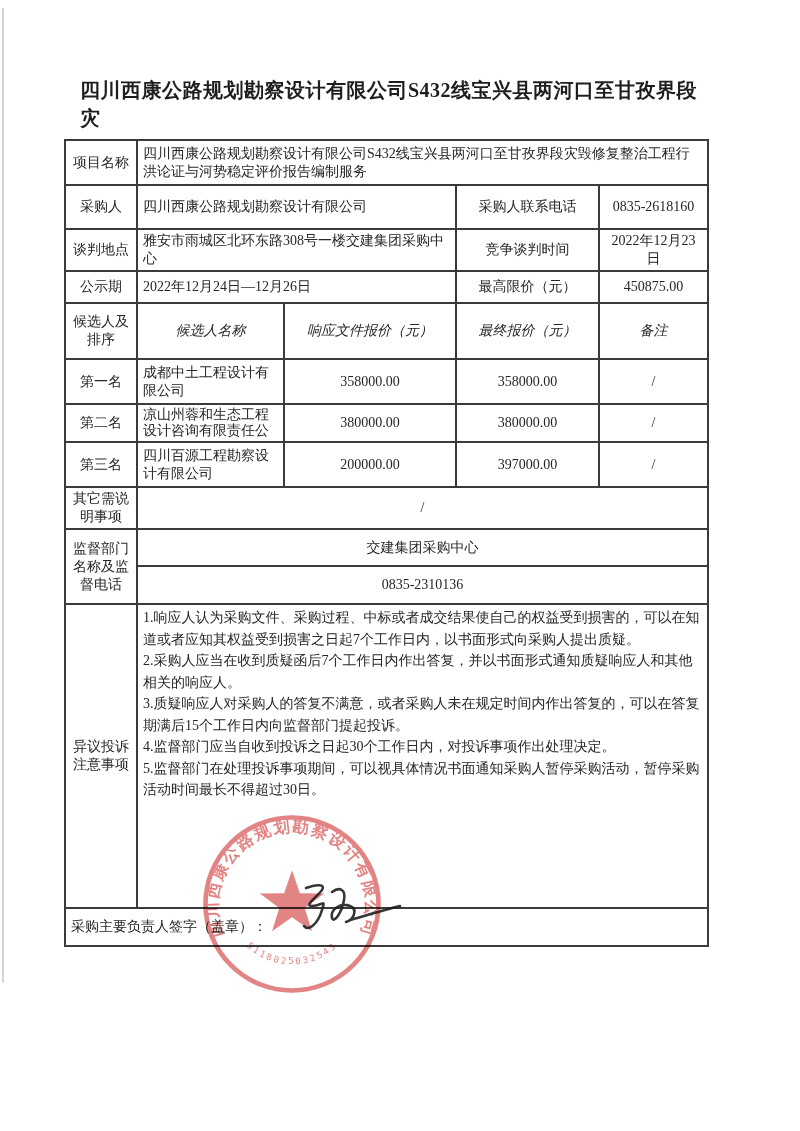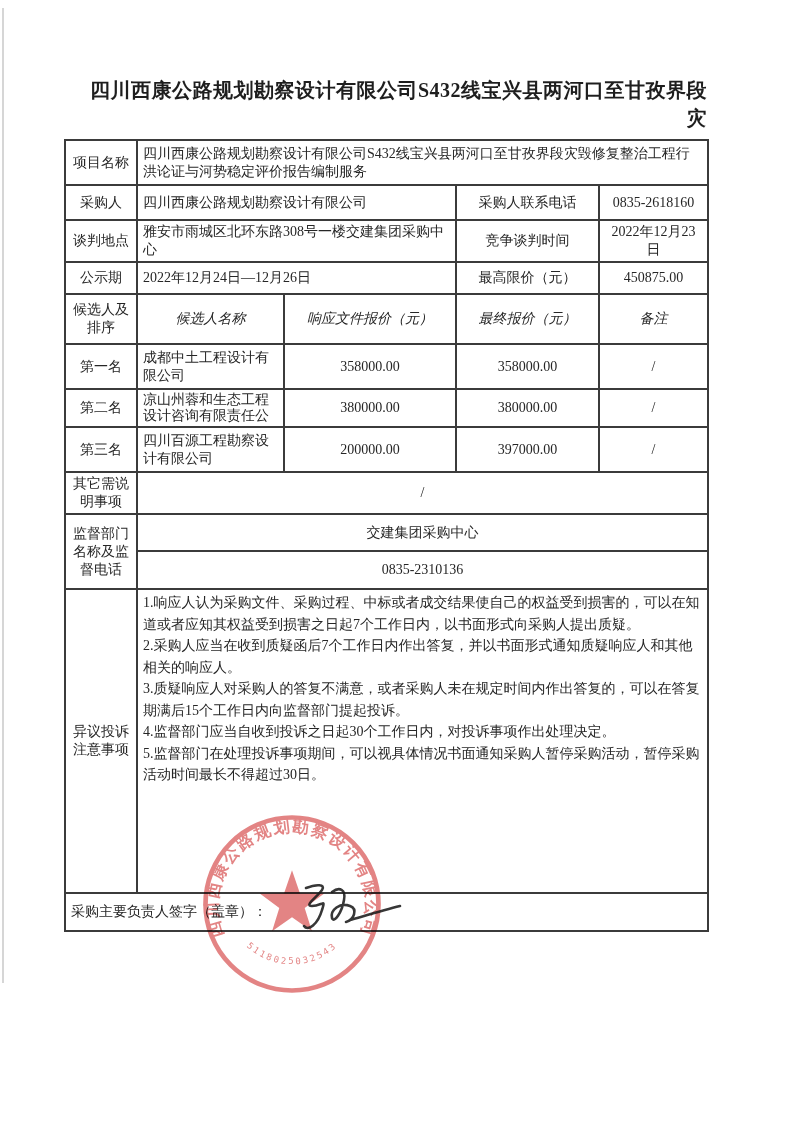--- a/index.html
+++ b/index.html
@@ -10,7 +10,7 @@
   }
   .scan-edge{position:absolute;left:2px;top:8px;width:2px;height:975px;background:#d6d6d6;}
   .doc{position:absolute;left:64px;top:76px;width:643px;}
-  .title{font-size:20px;font-weight:bold;text-align:right;line-height:28px;letter-spacing:.5px;color:#1e1e1e;margin-left:16px;}
+  .title{font-size:20px;font-weight:bold;text-align:left;line-height:28px;letter-spacing:.5px;color:#1e1e1e;margin-left:16px;}
   table.main{border-collapse:collapse;table-layout:fixed;width:643px;margin-top:7px;}
   table.main td{
     border:2px solid #3b3b3b;padding:2px 5px;font-size:14px;color:#262626;

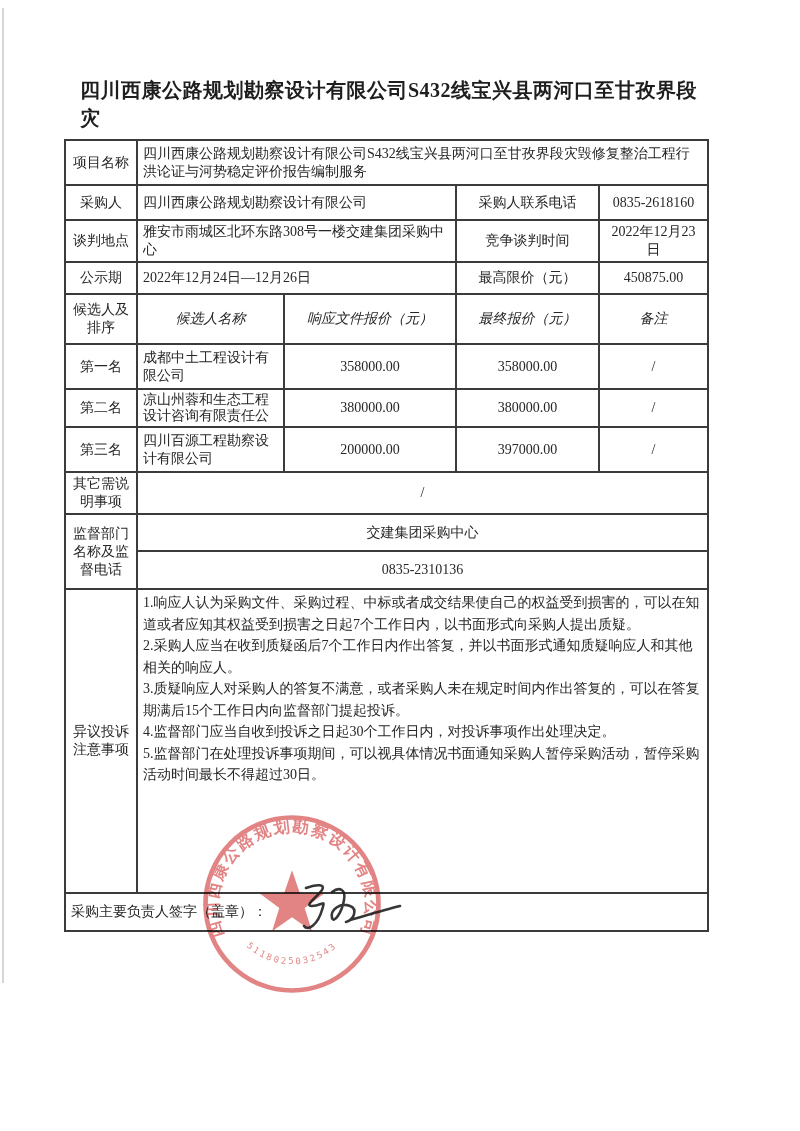--- a/index.html
+++ b/index.html
@@ -51,7 +51,7 @@
       <td colspan="4" class="lft proj-val">四川西康公路规划勘察设计有限公司S432线宝兴县两河口至甘孜界段灾毁修复整治工程行洪论证与河势稳定评价报告编制服务</td>
     </tr>
 
-    <tr style="height:35px">
+    <tr style="height:44px">
       <td class="lbl">采购人</td>
       <td colspan="2" class="lft">四川西康公路规划勘察设计有限公司</td>
       <td class="ctr">采购人联系电话</td>

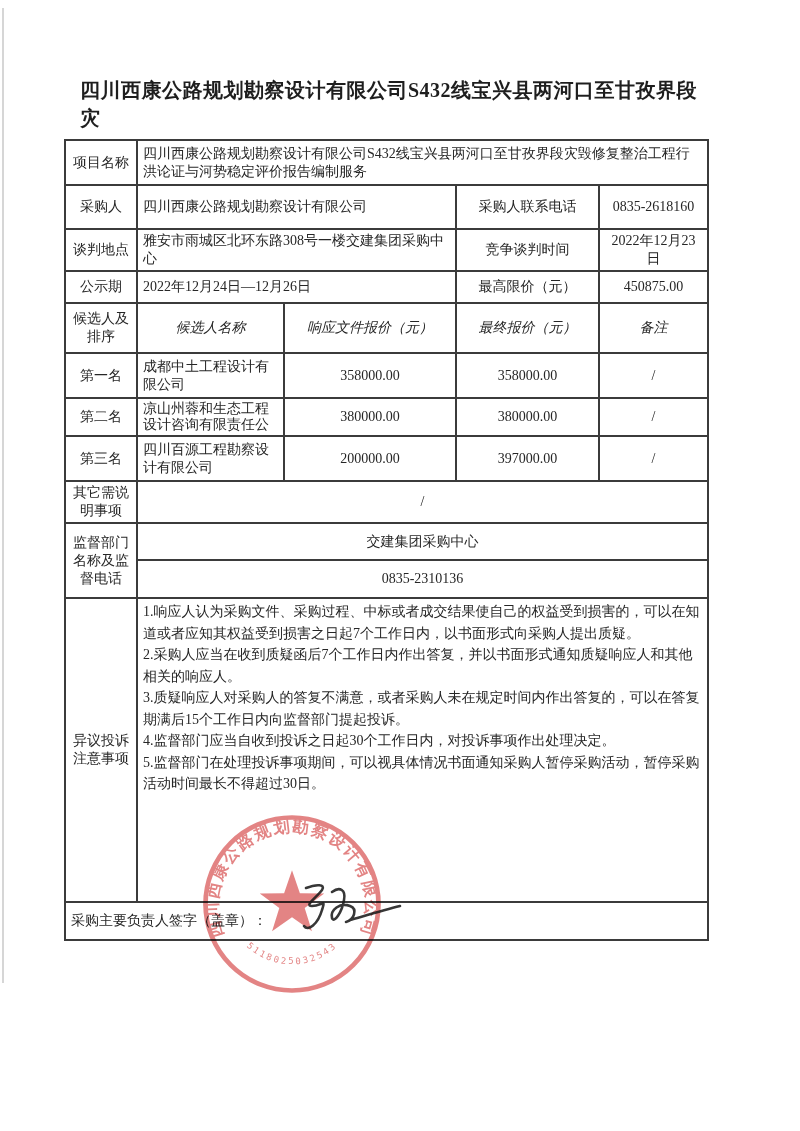--- a/index.html
+++ b/index.html
@@ -72,7 +72,7 @@
       <td class="ctr">450875.00</td>
     </tr>
 
-    <tr style="height:50px">
+    <tr style="height:56px">
       <td class="lbl">候选人及排序</td>
       <td class="hdr">候选人名称</td>
       <td class="hdr">响应文件报价（元）</td>

